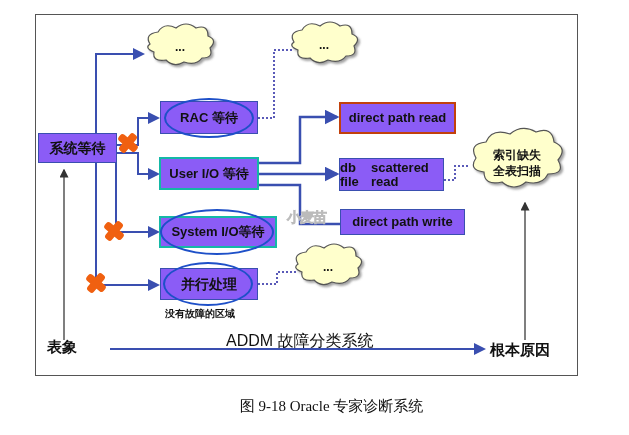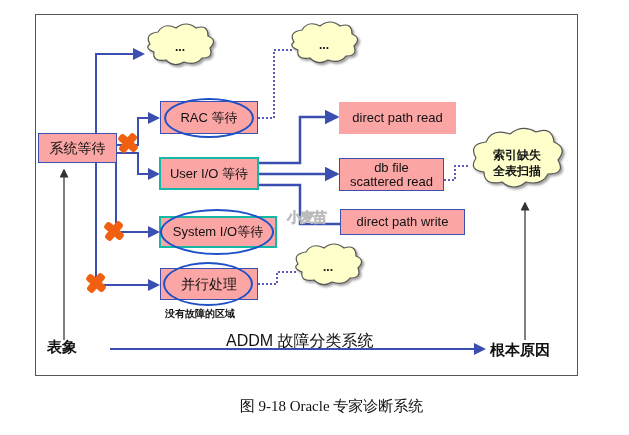--- a/index.html
+++ b/index.html
@@ -8,9 +8,9 @@
   #frame { position:absolute; left:35px; top:14px; width:543px; height:362px;
            border:1.5px solid #555; box-sizing:border-box; background:#fff; }
   svg#diagram { position:absolute; left:0; top:0; }
-  .box { position:absolute; background:#fca5a5; border:1.5px solid #3a4fb0;
+  .box { position:absolute; background:#8b5cf6; border:1.5px solid #3a4fb0;
          box-sizing:border-box; display:flex; align-items:center; justify-content:center;
-         font-weight:normal; color:#111; font-size:13px; text-align:left; line-height:1.05; }
+         font-weight:bold; color:#111; font-size:13px; text-align:left; line-height:1.05; }
   .box.teal { border:2px solid #fca5a5; }
   .box.thick { border:2px solid #14b8a6; }
   .oval { position:absolute; border:2.5px solid #1e50c8; border-radius:50%; box-sizing:border-box; pointer-events:none; }

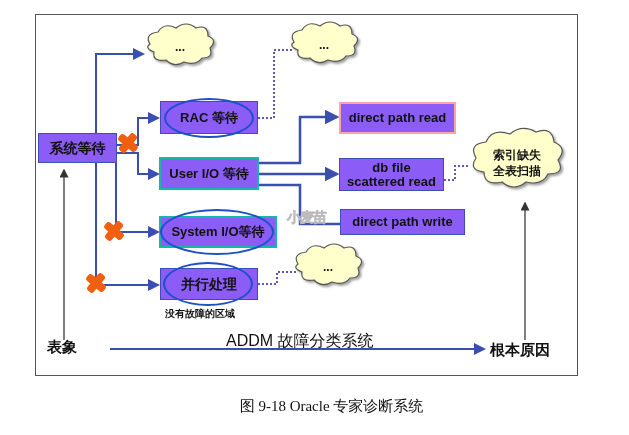--- a/index.html
+++ b/index.html
@@ -11,7 +11,7 @@
   .box { position:absolute; background:#8b5cf6; border:1.5px solid #3a4fb0;
          box-sizing:border-box; display:flex; align-items:center; justify-content:center;
          font-weight:bold; color:#111; font-size:13px; text-align:left; line-height:1.05; }
-  .box.teal { border:2px solid #fca5a5; }
+  .box.teal { border:2px solid #c2410c; }
   .box.thick { border:2px solid #14b8a6; }
   .oval { position:absolute; border:2.5px solid #1e50c8; border-radius:50%; box-sizing:border-box; pointer-events:none; }
   .cloud-text { position:absolute; font-weight:bold; font-size:12px; color:#111; text-align:center; line-height:1.3; }

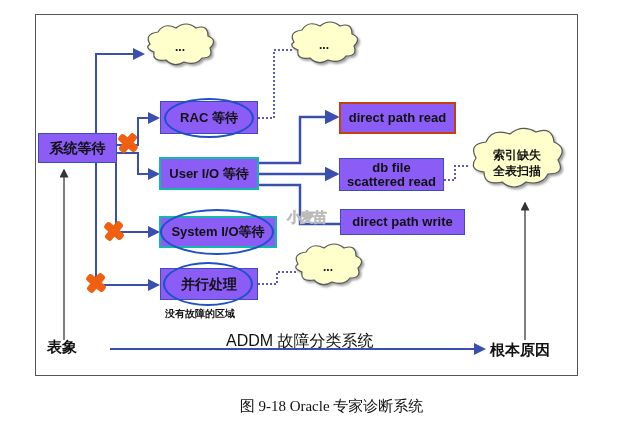--- a/index.html
+++ b/index.html
@@ -107,7 +107,7 @@
 
 <div class="box teal" style="left:339px;top:102px;width:117px;height:32px;">direct path read</div>
 
-<div class="box" style="left:339px;top:158px;width:105px;height:33px;flex-direction:column;">
+<div class="box" style="left:339px;top:158px;width:105px;height:33px;flex-direction:row;">
   <span>db file</span>
   <span>scattered read</span>
 </div>

